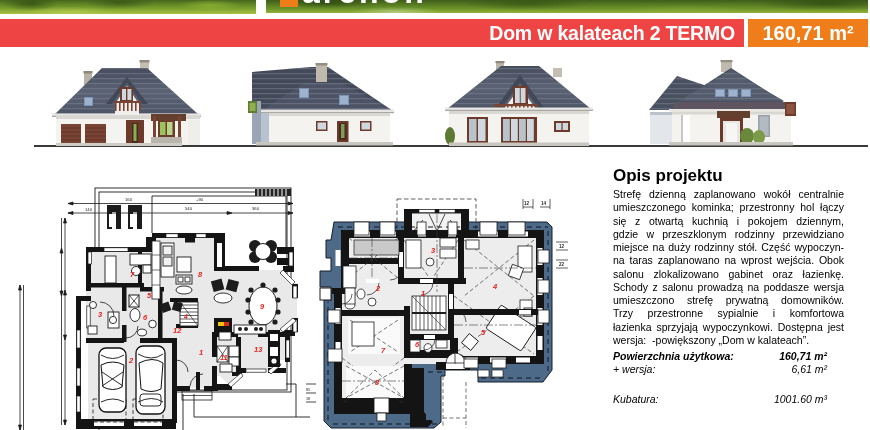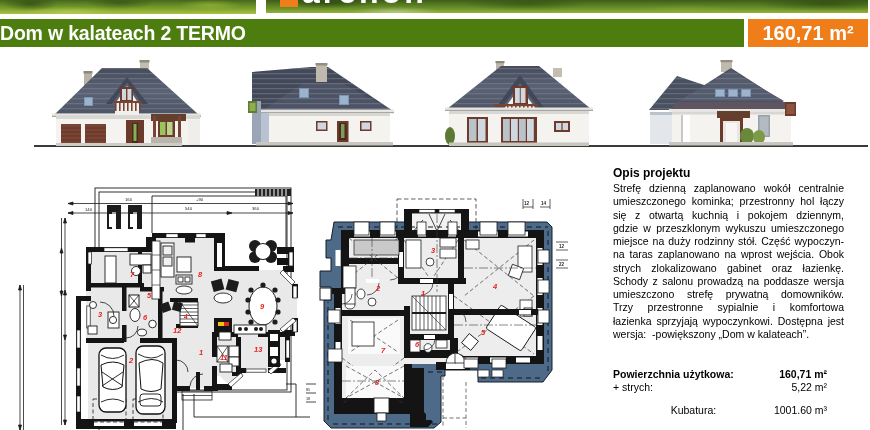--- a/index.html
+++ b/index.html
@@ -32,7 +32,7 @@
   <div class="abs" style="left:36px;top:-24px;width:240px;height:31px;color:#fff;font-weight:bold;font-size:32px;letter-spacing:3px;line-height:32px;">archon</div>
 </div>
 
-<div class="abs" id="titlebar" style="left:0;top:19px;width:744px;height:28px;background:#4d7c0f;color:#fff;font-weight:bold;font-size:19.5px;letter-spacing:-0.2px;text-align:left;line-height:28px;padding-right:9px;box-sizing:border-box;">Dom w kalateach 2 TERMO</div>
+<div class="abs" id="titlebar" style="left:0;top:19px;width:744px;height:28px;background:#ef4444;color:#fff;font-weight:bold;font-size:19.5px;letter-spacing:-0.2px;text-align:right;line-height:28px;padding-right:9px;box-sizing:border-box;">Dom w kalateach 2 TERMO</div>
 
 <div class="abs" id="areabox" style="left:748px;top:19px;width:120px;height:28px;background:#ef7d1a;color:#fff;font-weight:bold;font-size:20px;text-align:center;line-height:28px;">160,71 m²</div>
 

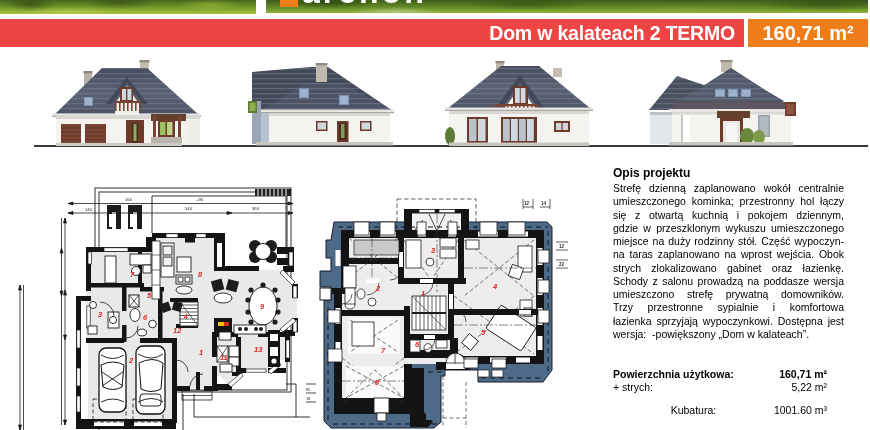--- a/index.html
+++ b/index.html
@@ -876,7 +876,7 @@
 
 <div class="abs" id="rightcol" style="left:613px;top:166px;width:231px;font-size:10.5px;color:#000;">
 
-  <div style="font-weight:bold;font-size:12px;">Opis projektu</div>
+  <div style="font-weight:bold;font-size:17px;">Opis projektu</div>
 
   <div id="opis" style="margin-top:2px;">
 <div class="jl">Strefę dzienną zaplanowano wokół centralnie</div>

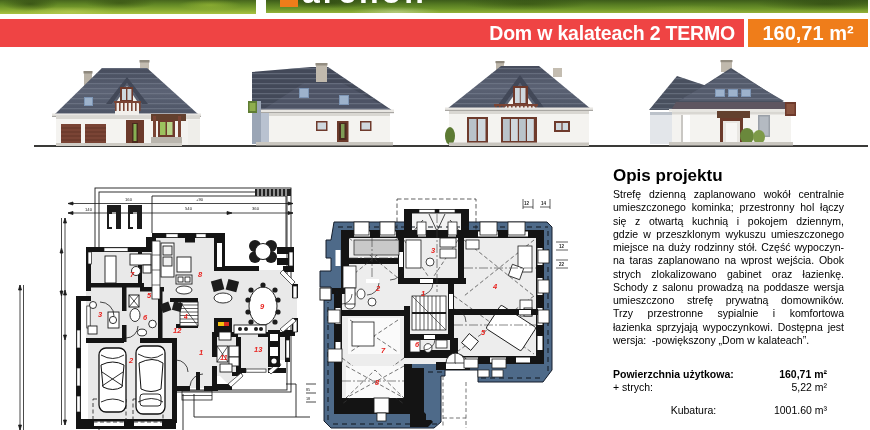--- a/index.html
+++ b/index.html
@@ -882,7 +882,7 @@
 <div class="jl">Strefę dzienną zaplanowano wokół centralnie</div>
 <div class="jl">umieszczonego kominka; przestronny hol łączy</div>
 <div class="jl">się z otwartą kuchnią i pokojem dziennym,</div>
-<div class="jl">gdzie w przeszklonym wykuszu umieszczonego</div>
+<div class="jl">gdzie w przeszklonym rodzinny przewidziano</div>
 <div class="jl">miejsce na duży rodzinny stół. Część wypoczyn-</div>
 <div class="jl">na taras zaplanowano na wprost wejścia. Obok</div>
 <div class="jl">strych zlokalizowano gabinet oraz łazienkę.</div>

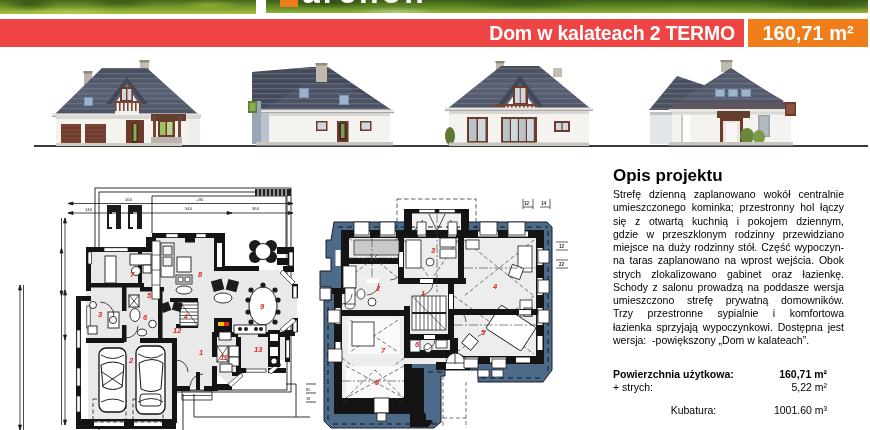--- a/index.html
+++ b/index.html
@@ -885,7 +885,7 @@
 <div class="jl">gdzie w przeszklonym rodzinny przewidziano</div>
 <div class="jl">miejsce na duży rodzinny stół. Część wypoczyn-</div>
 <div class="jl">na taras zaplanowano na wprost wejścia. Obok</div>
-<div class="jl">strych zlokalizowano gabinet oraz łazienkę.</div>
+<div class="jl">salonu zlokalizowano gabinet oraz łazienkę.</div>
 <div class="jl">Schody z salonu prowadzą na poddasze wersja</div>
 <div class="jl">umieszczono strefę prywatną domowników.</div>
 <div class="jl">Trzy przestronne sypialnie i komfortowa</div>

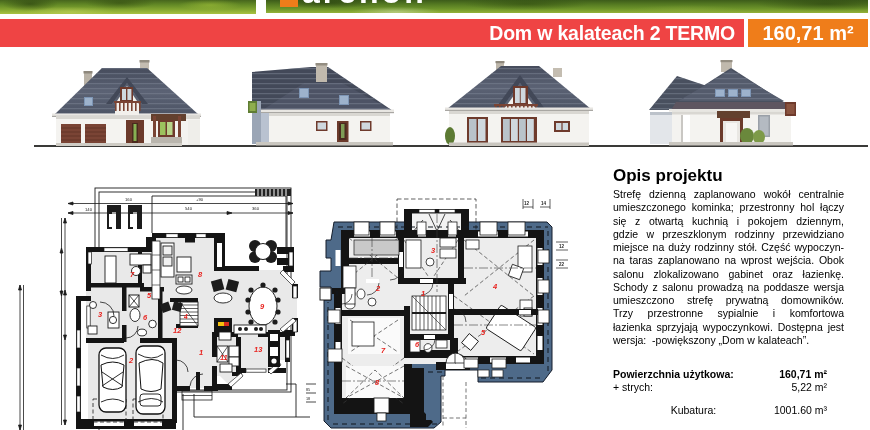--- a/index.html
+++ b/index.html
@@ -894,7 +894,7 @@
 </div>
 </div>
 
-<div class="abs" id="stats" style="left:613px;top:368px;width:214px;font-size:10.5px;line-height:12.9px;">
+<div class="abs" id="stats" style="left:613px;top:350px;width:214px;font-size:10.5px;line-height:12.9px;font-style:italic;">
 
   <div style="font-weight:bold;"><span>Powierzchnia użytkowa:</span><span style="float:right;">160,71 m²</span></div>
 

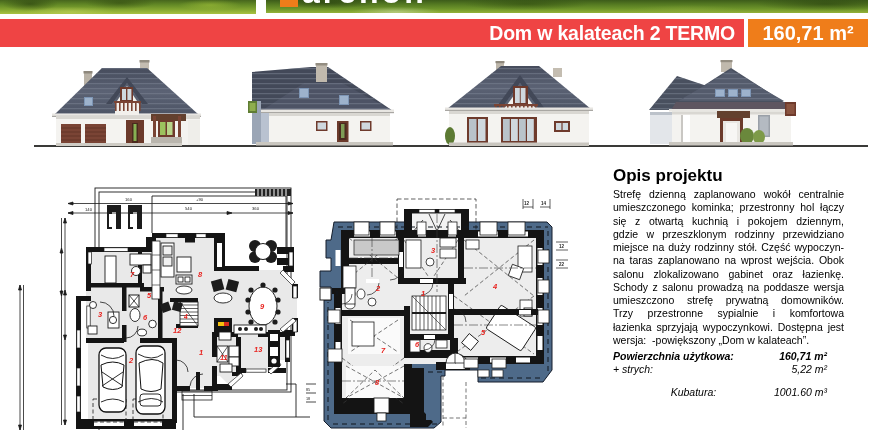--- a/index.html
+++ b/index.html
@@ -899,7 +899,7 @@
   <div style="font-weight:bold;"><span>Powierzchnia użytkowa:</span><span style="float:right;">160,71 m²</span></div>
 
 
-  <div><span>+ strych:</span><span style="float:right;">5,22 m²</span></div>
+  <div><span>+ wersja:</span><span style="float:right;">5,22 m²</span></div>
 
   <div style="margin-top:10px;text-align:center;"><span>Kubatura:</span><span style="float:right;">1001.60 m³</span></div>
 </div>

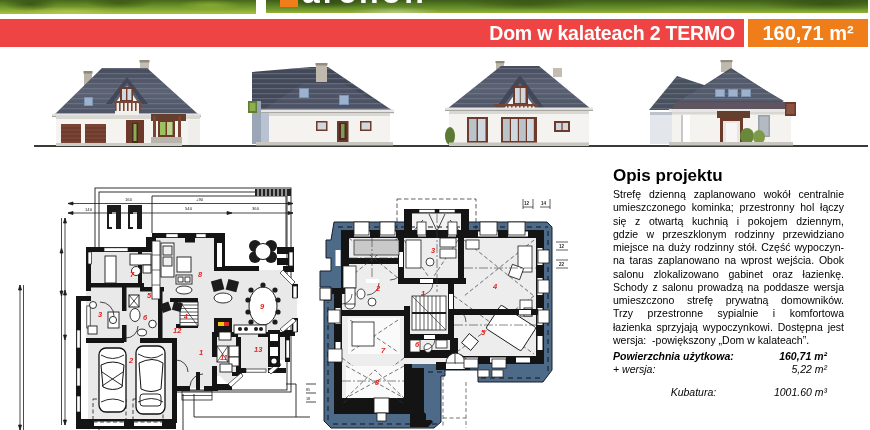--- a/index.html
+++ b/index.html
@@ -899,7 +899,7 @@
   <div style="font-weight:bold;"><span>Powierzchnia użytkowa:</span><span style="float:right;">160,71 m²</span></div>
 
 
-  <div><span>+ wersja:</span><span style="float:right;">5,22 m²</span></div>
+  <div><span>+ wersja:</span><span style="float:right;">6,61 m²</span></div>
 
   <div style="margin-top:10px;text-align:center;"><span>Kubatura:</span><span style="float:right;">1001.60 m³</span></div>
 </div>

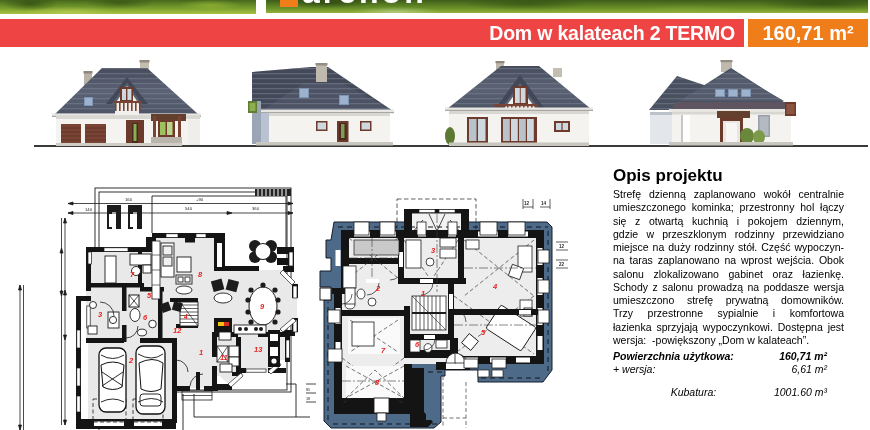--- a/index.html
+++ b/index.html
@@ -901,7 +901,7 @@
 
   <div><span>+ wersja:</span><span style="float:right;">6,61 m²</span></div>
 
-  <div style="margin-top:10px;text-align:center;"><span>Kubatura:</span><span style="float:right;">1001.60 m³</span></div>
+  <div style="margin-top:17px;"><span>Kubatura:</span><span style="float:right;">1001.60 m³</span></div>
 </div>
 
 </body></html>

